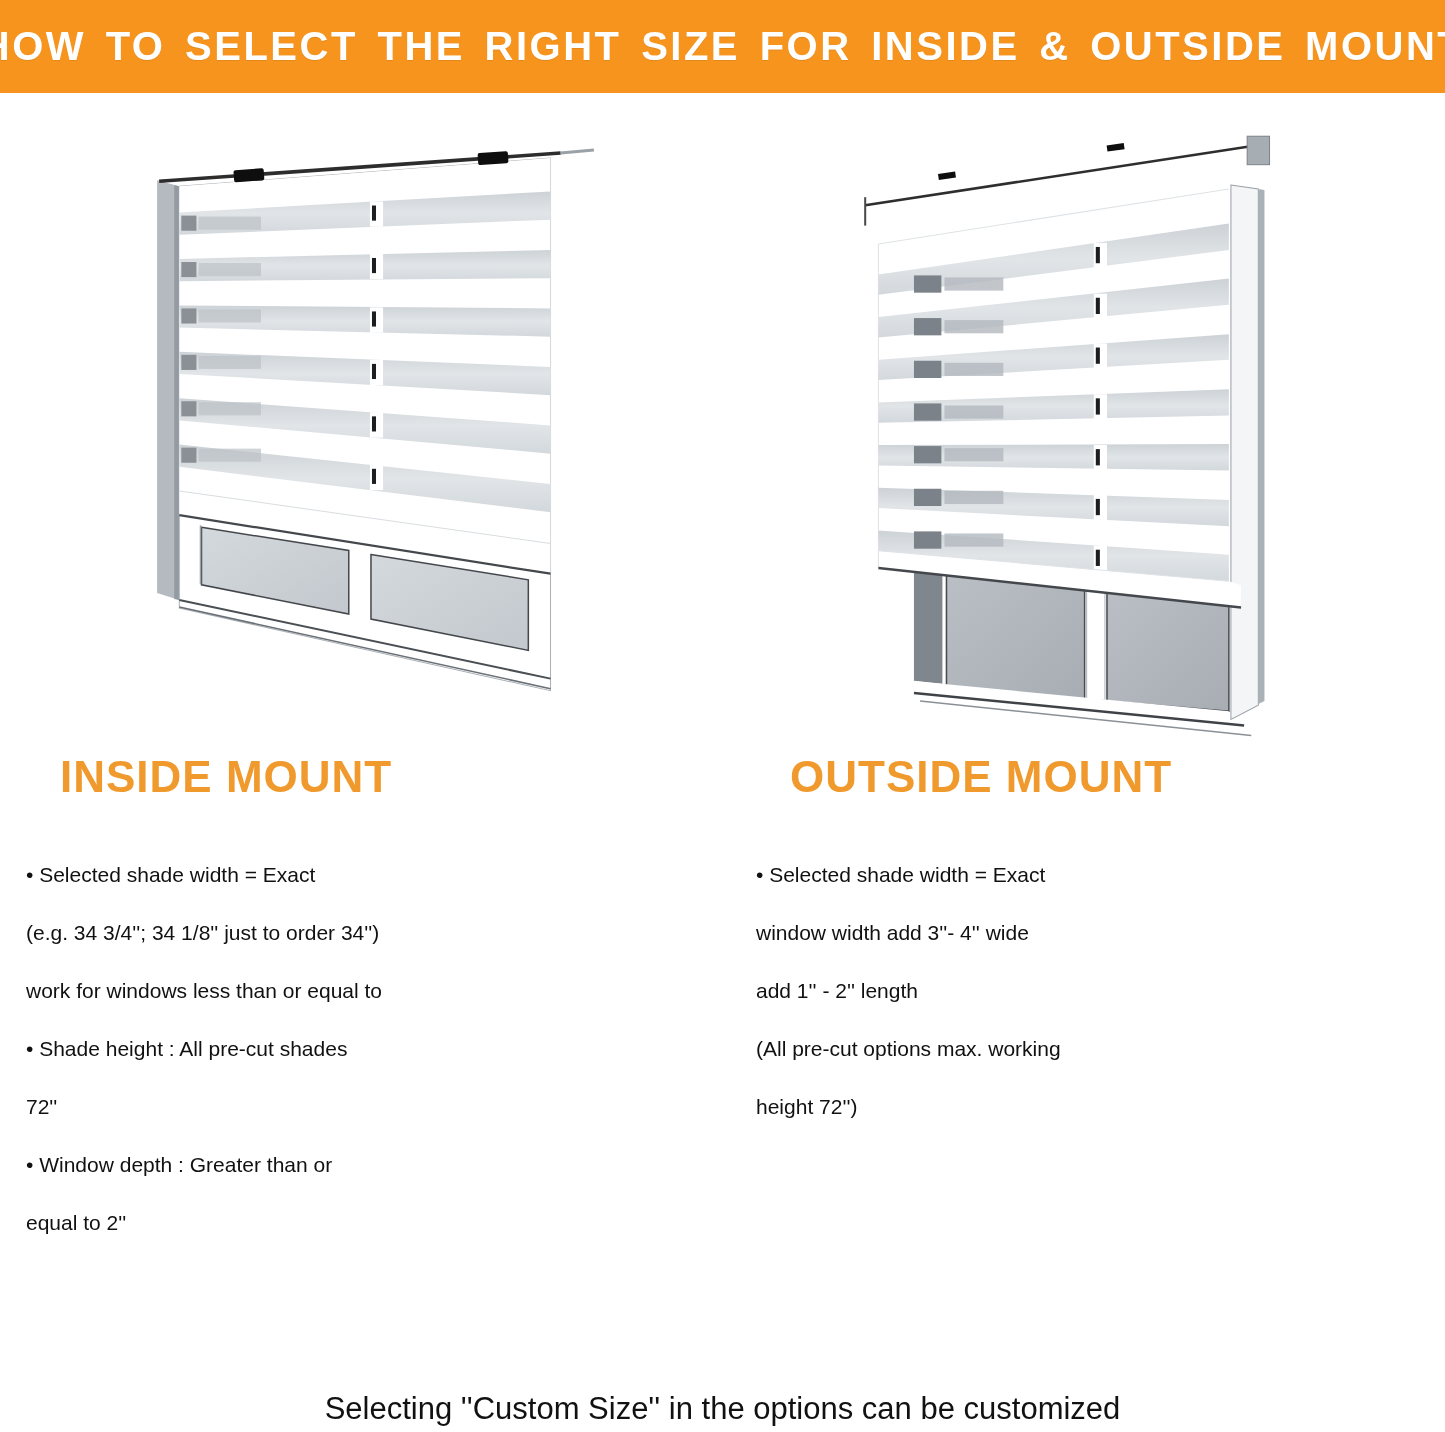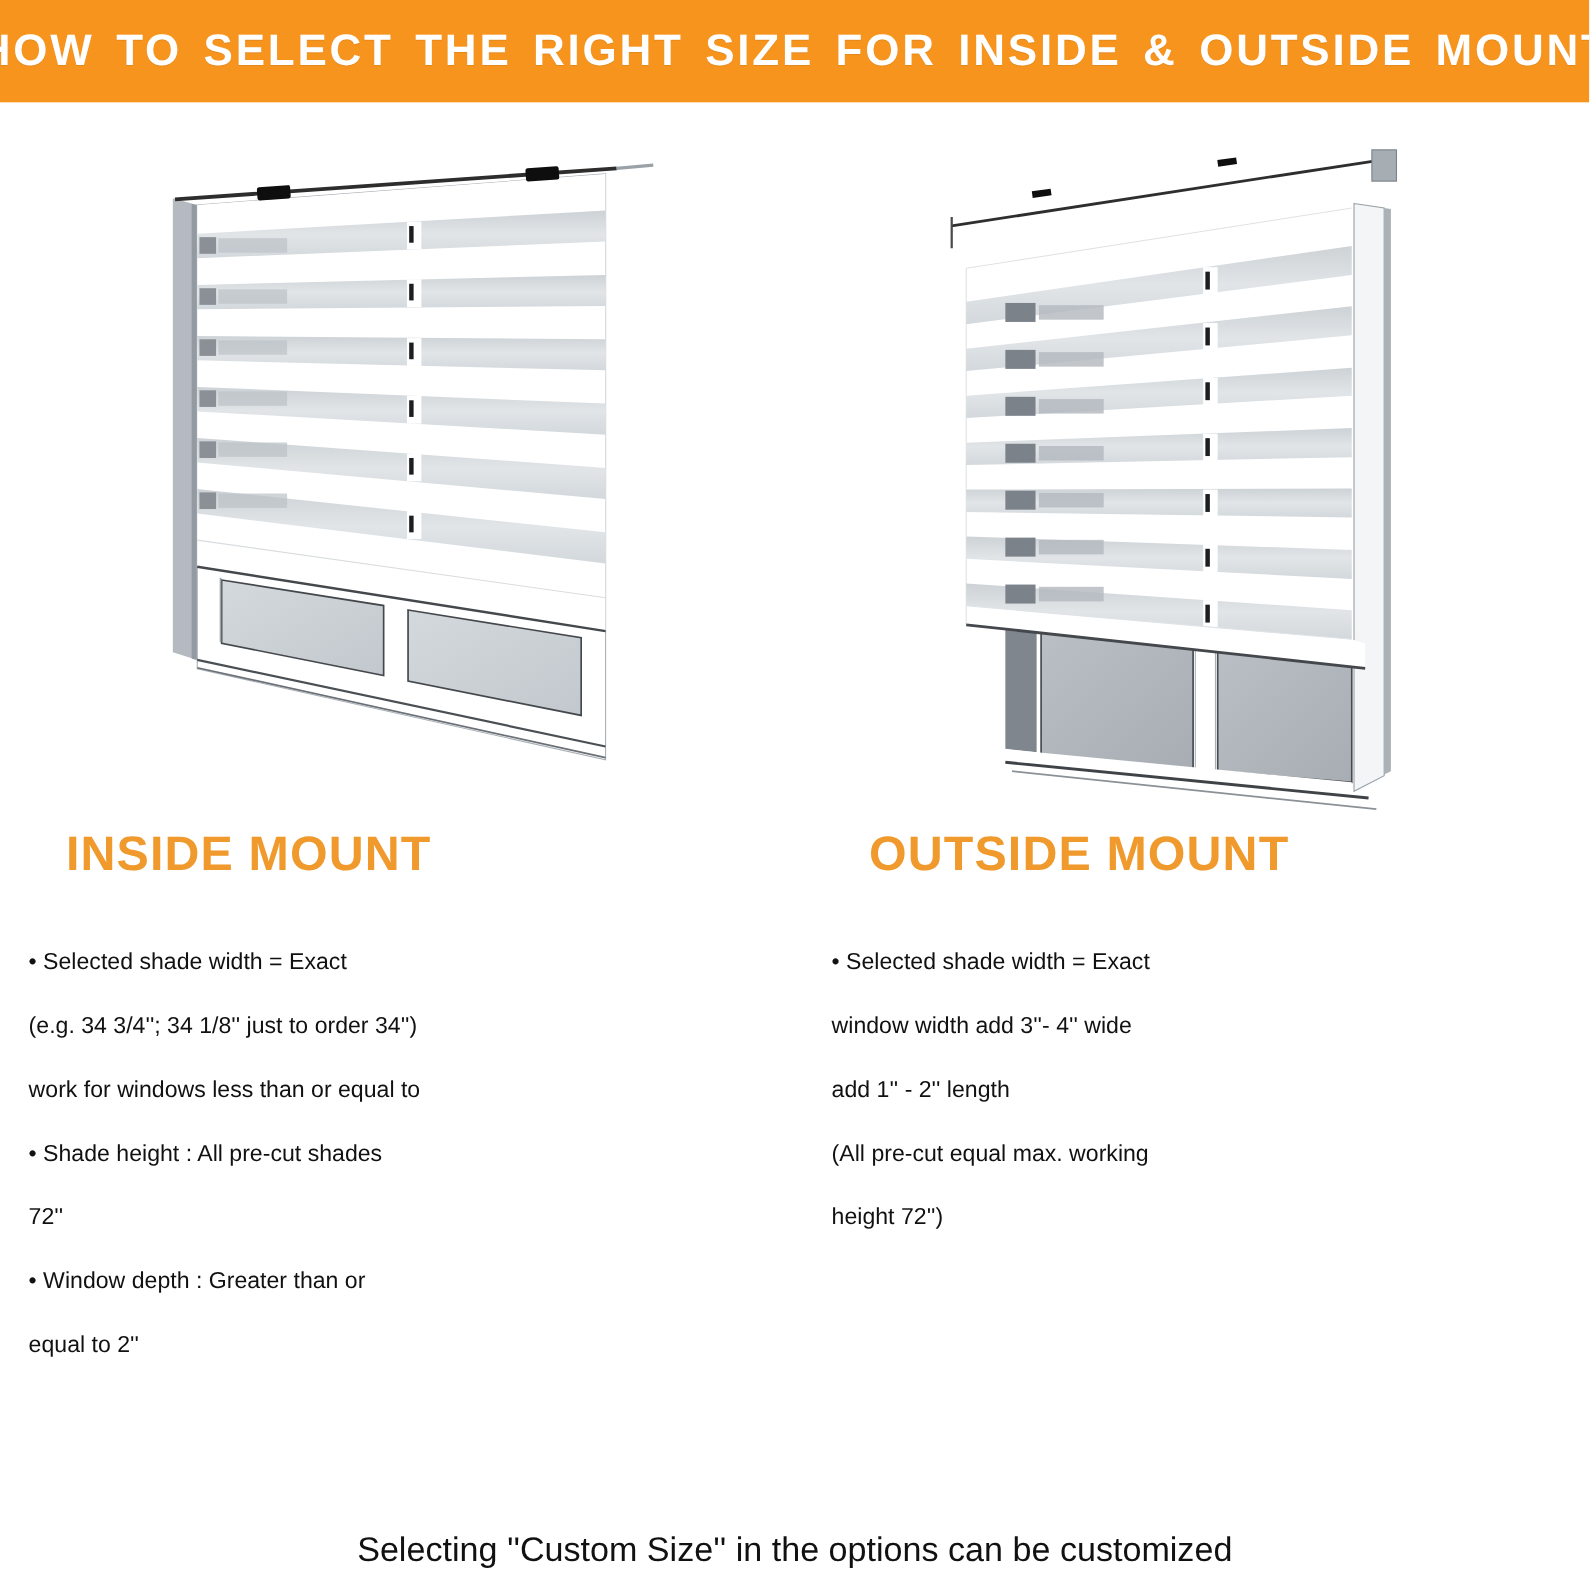--- a/index.html
+++ b/index.html
@@ -253,7 +253,7 @@
     <div class="body-line">• Selected shade width = Exact</div>
     <div class="body-line">window width add 3''- 4'' wide</div>
     <div class="body-line">add 1'' - 2'' length</div>
-    <div class="body-line">(All pre-cut equal max. working</div>
+    <div class="body-line">(All pre-cut options max. working</div>
     <div class="body-line">height 72'')</div>
   </div>
 

